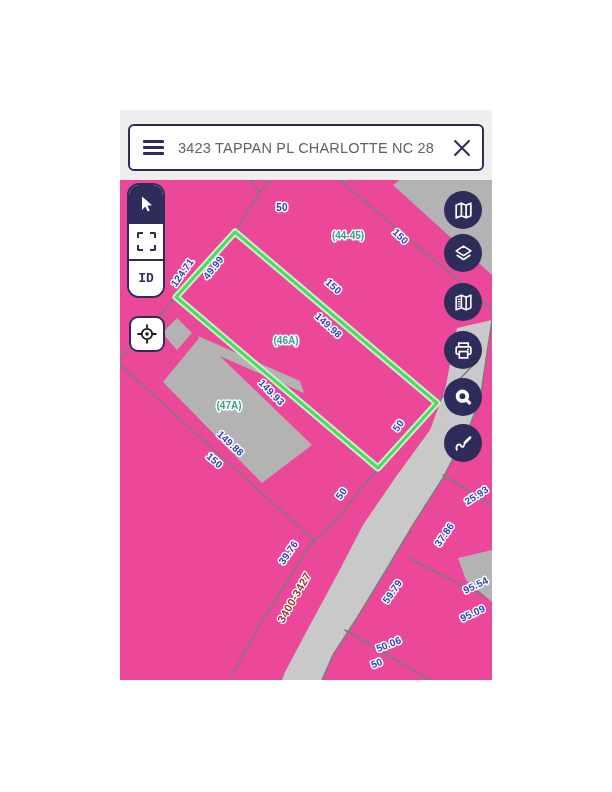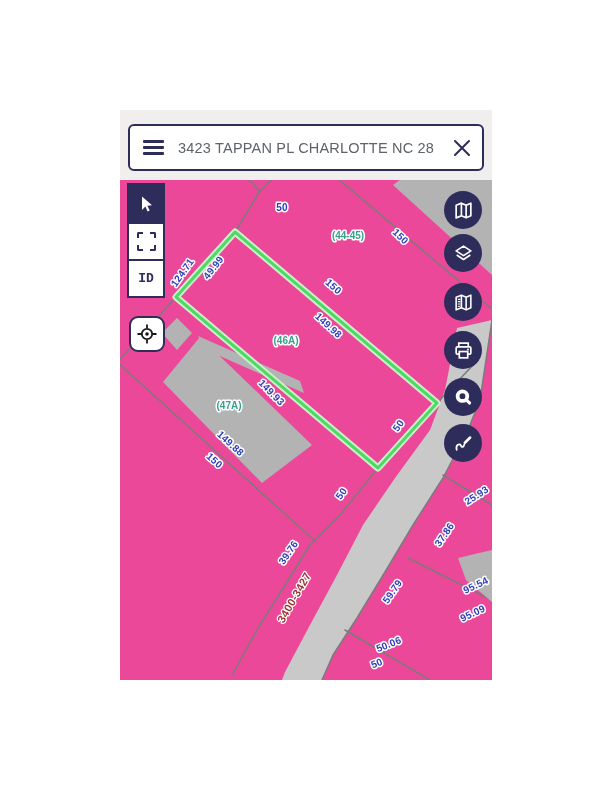--- a/index.html
+++ b/index.html
@@ -20,7 +20,7 @@
   #map-svg{position:absolute;left:0;top:0;}
 
   .ltoolbar{position:absolute;left:7px;top:73px;width:38px;box-sizing:border-box;
-            border:2px solid var(--accent,#2e2c5a);border-radius:0;overflow:hidden;background:#fff;}
+            border:2px solid var(--accent,#2e2c5a);border-radius:12px;overflow:hidden;background:#fff;}
   .tool{width:100%;height:37px;box-sizing:border-box;display:flex;align-items:center;justify-content:center;
         background:#fff;border:none;border-top:2px solid var(--accent,#2e2c5a);cursor:pointer;padding:0;}
   .tool:first-child{border-top:none;}

